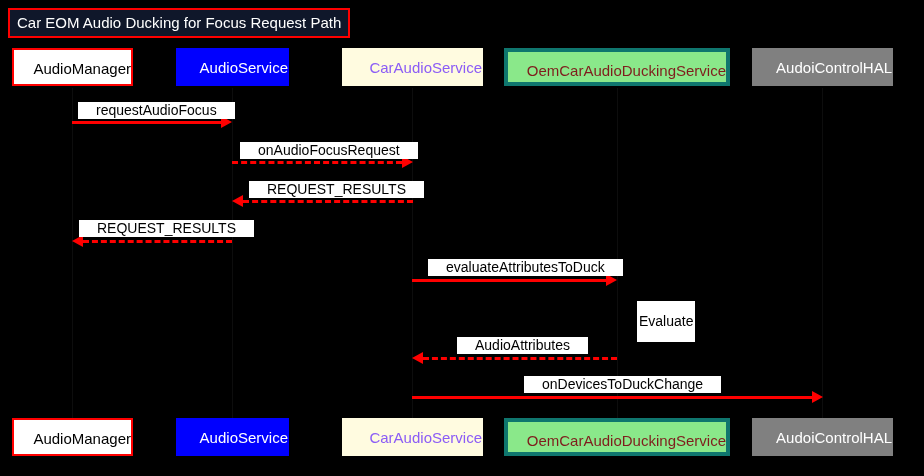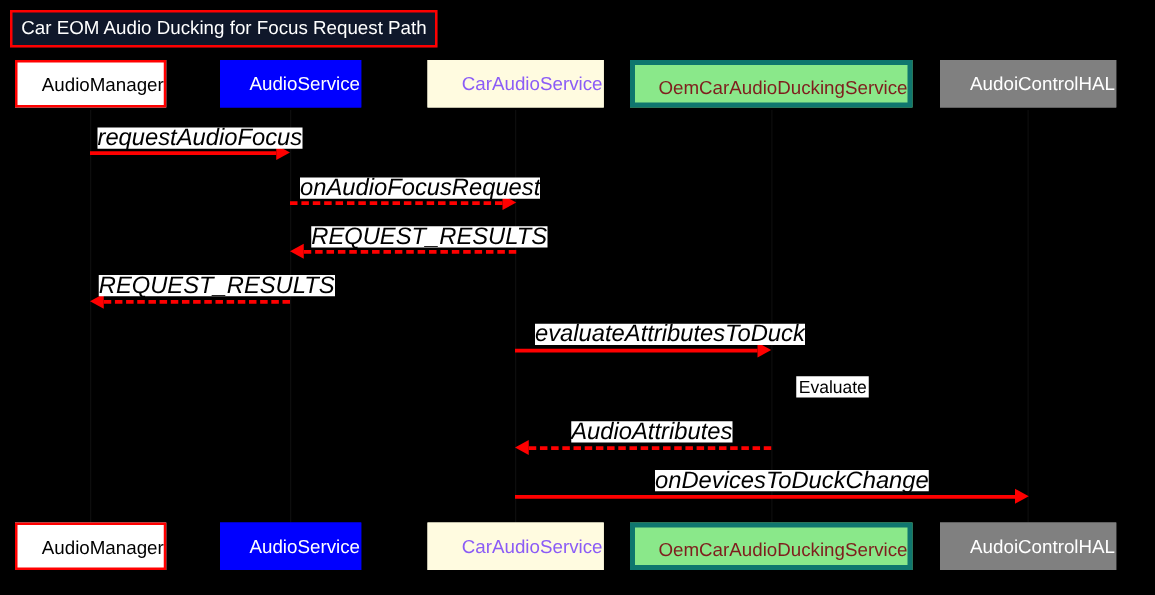--- a/index.html
+++ b/index.html
@@ -42,8 +42,8 @@
   .msg-label{
     position:absolute;
     background:#ffffff;color:#000000;
-    font-size:19px;line-height:17px;
-    padding:0 0;white-space:nowrap;font-style:italic;
+    font-size:14px;line-height:17px;
+    padding:0 18px;white-space:nowrap;
   }
   .arrow-line{
     position:absolute;height:0;

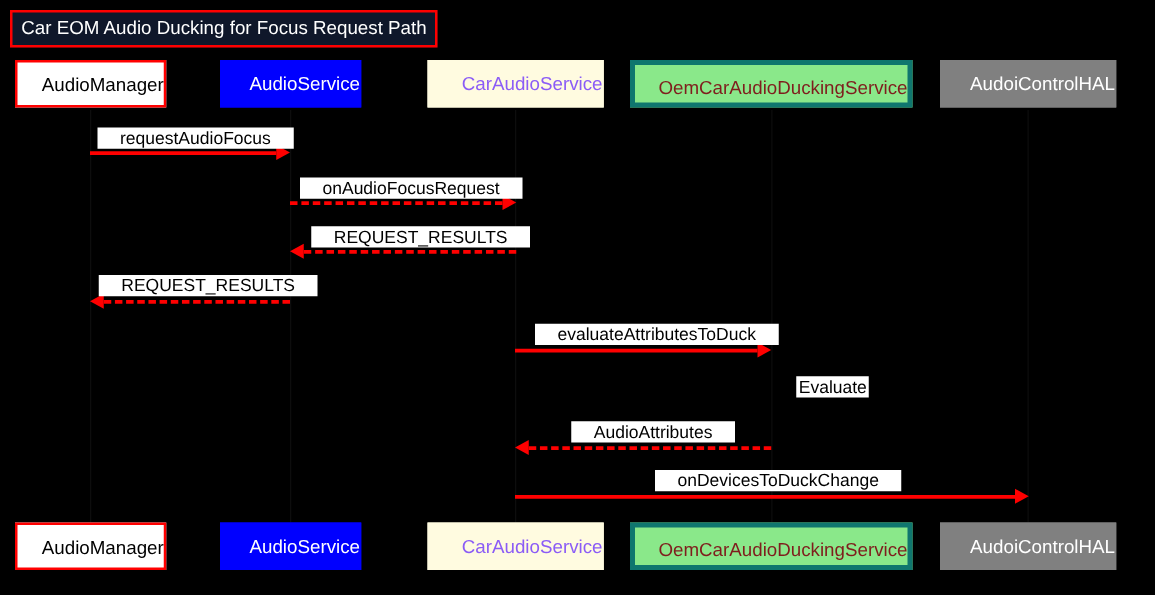--- a/index.html
+++ b/index.html
@@ -64,7 +64,7 @@
     position:absolute;
     background:#ffffff;color:#000000;
     font-size:14px;line-height:17px;
-    padding:0 2px;white-space:nowrap;
+    padding:12px 2px;white-space:nowrap;
   }
 </style>
 </head>

